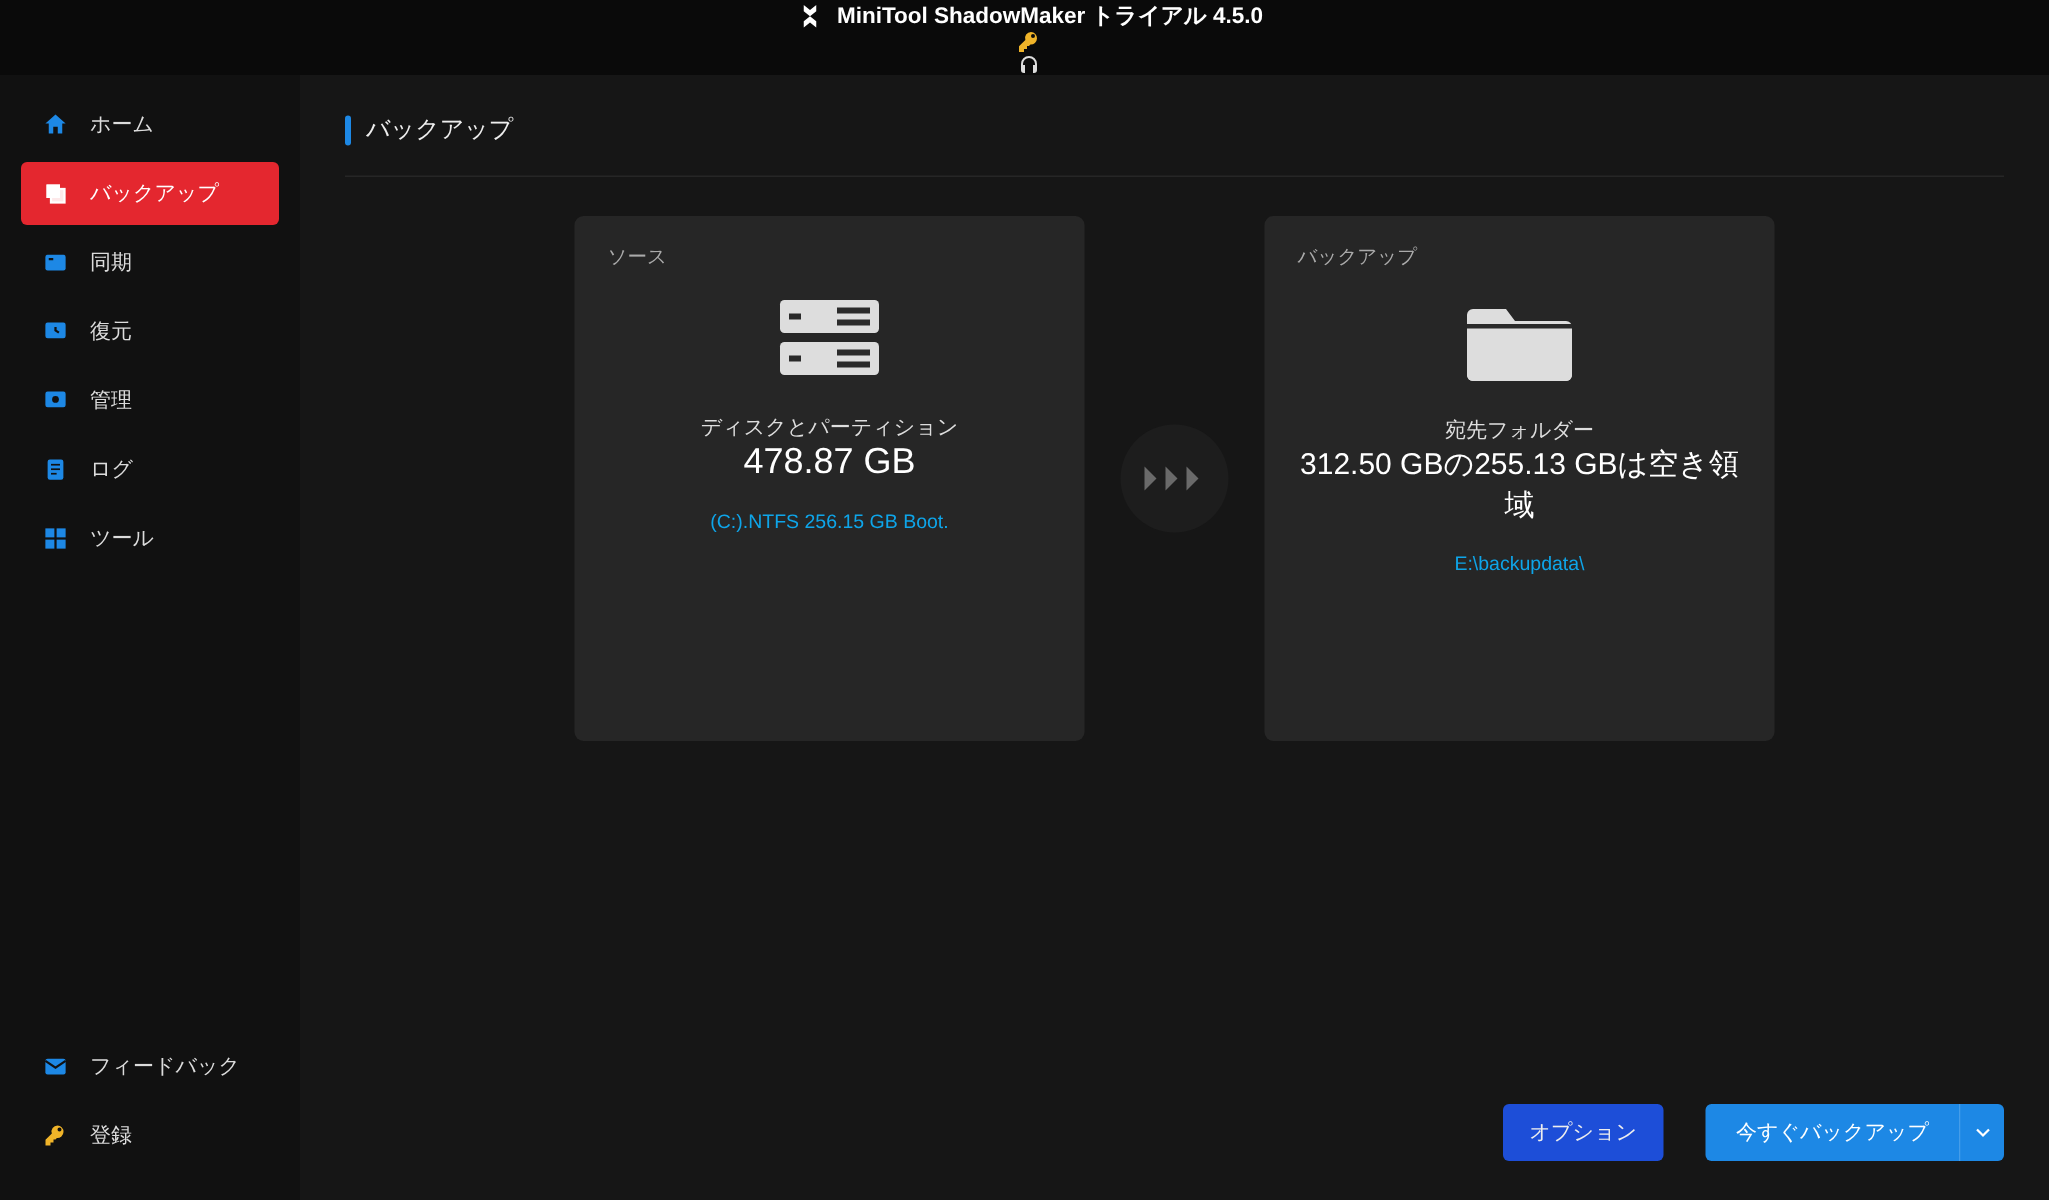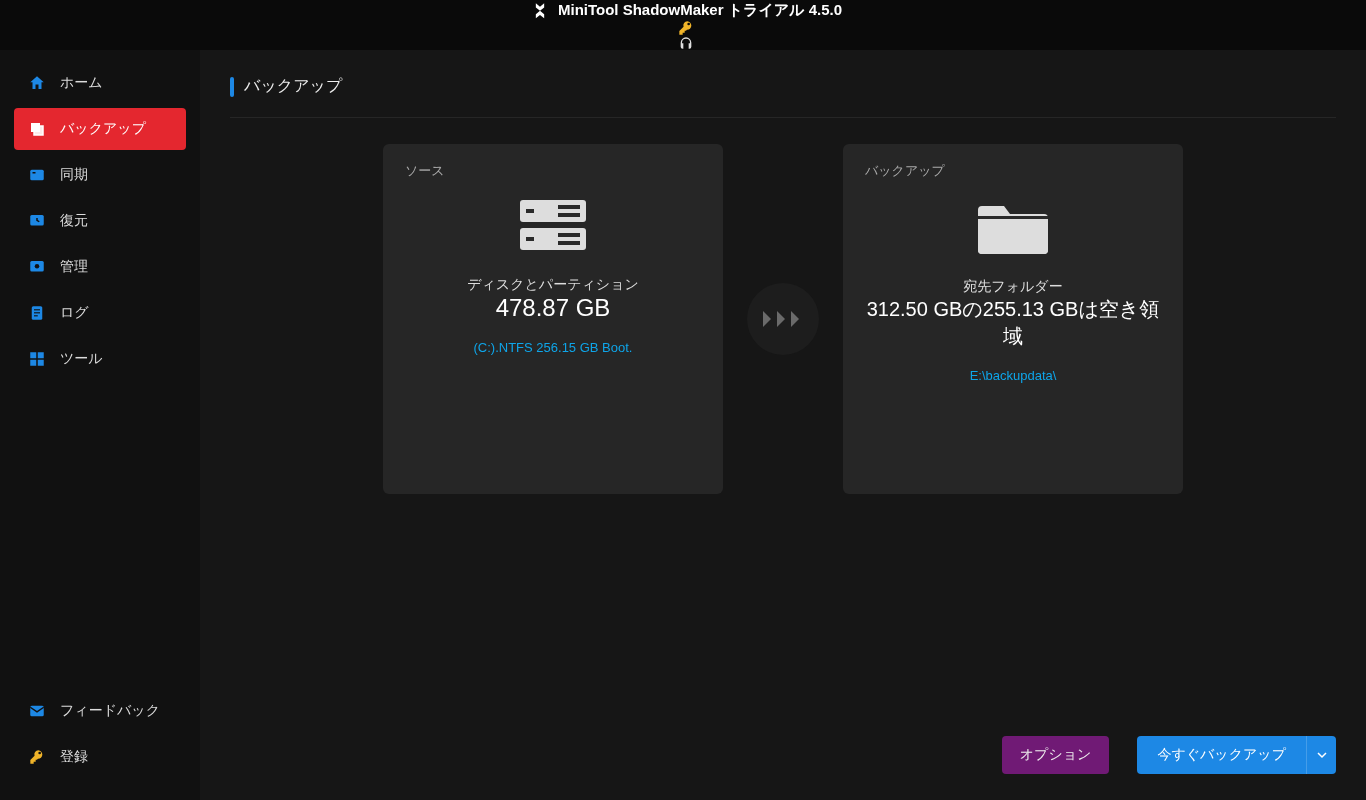--- a/index.html
+++ b/index.html
@@ -102,7 +102,7 @@
   font-size: 14px; cursor: pointer;
   padding: 0 18px;
 }
-.btn-secondary { background: #701a75; color: #eee; }
+.btn-secondary { background: #1d4ed8; color: #eee; }
 .btn-primary-wrap { display: flex; padding-left: 16px; }
 .btn-primary {
   background: #1d88e5; color: #fff;

